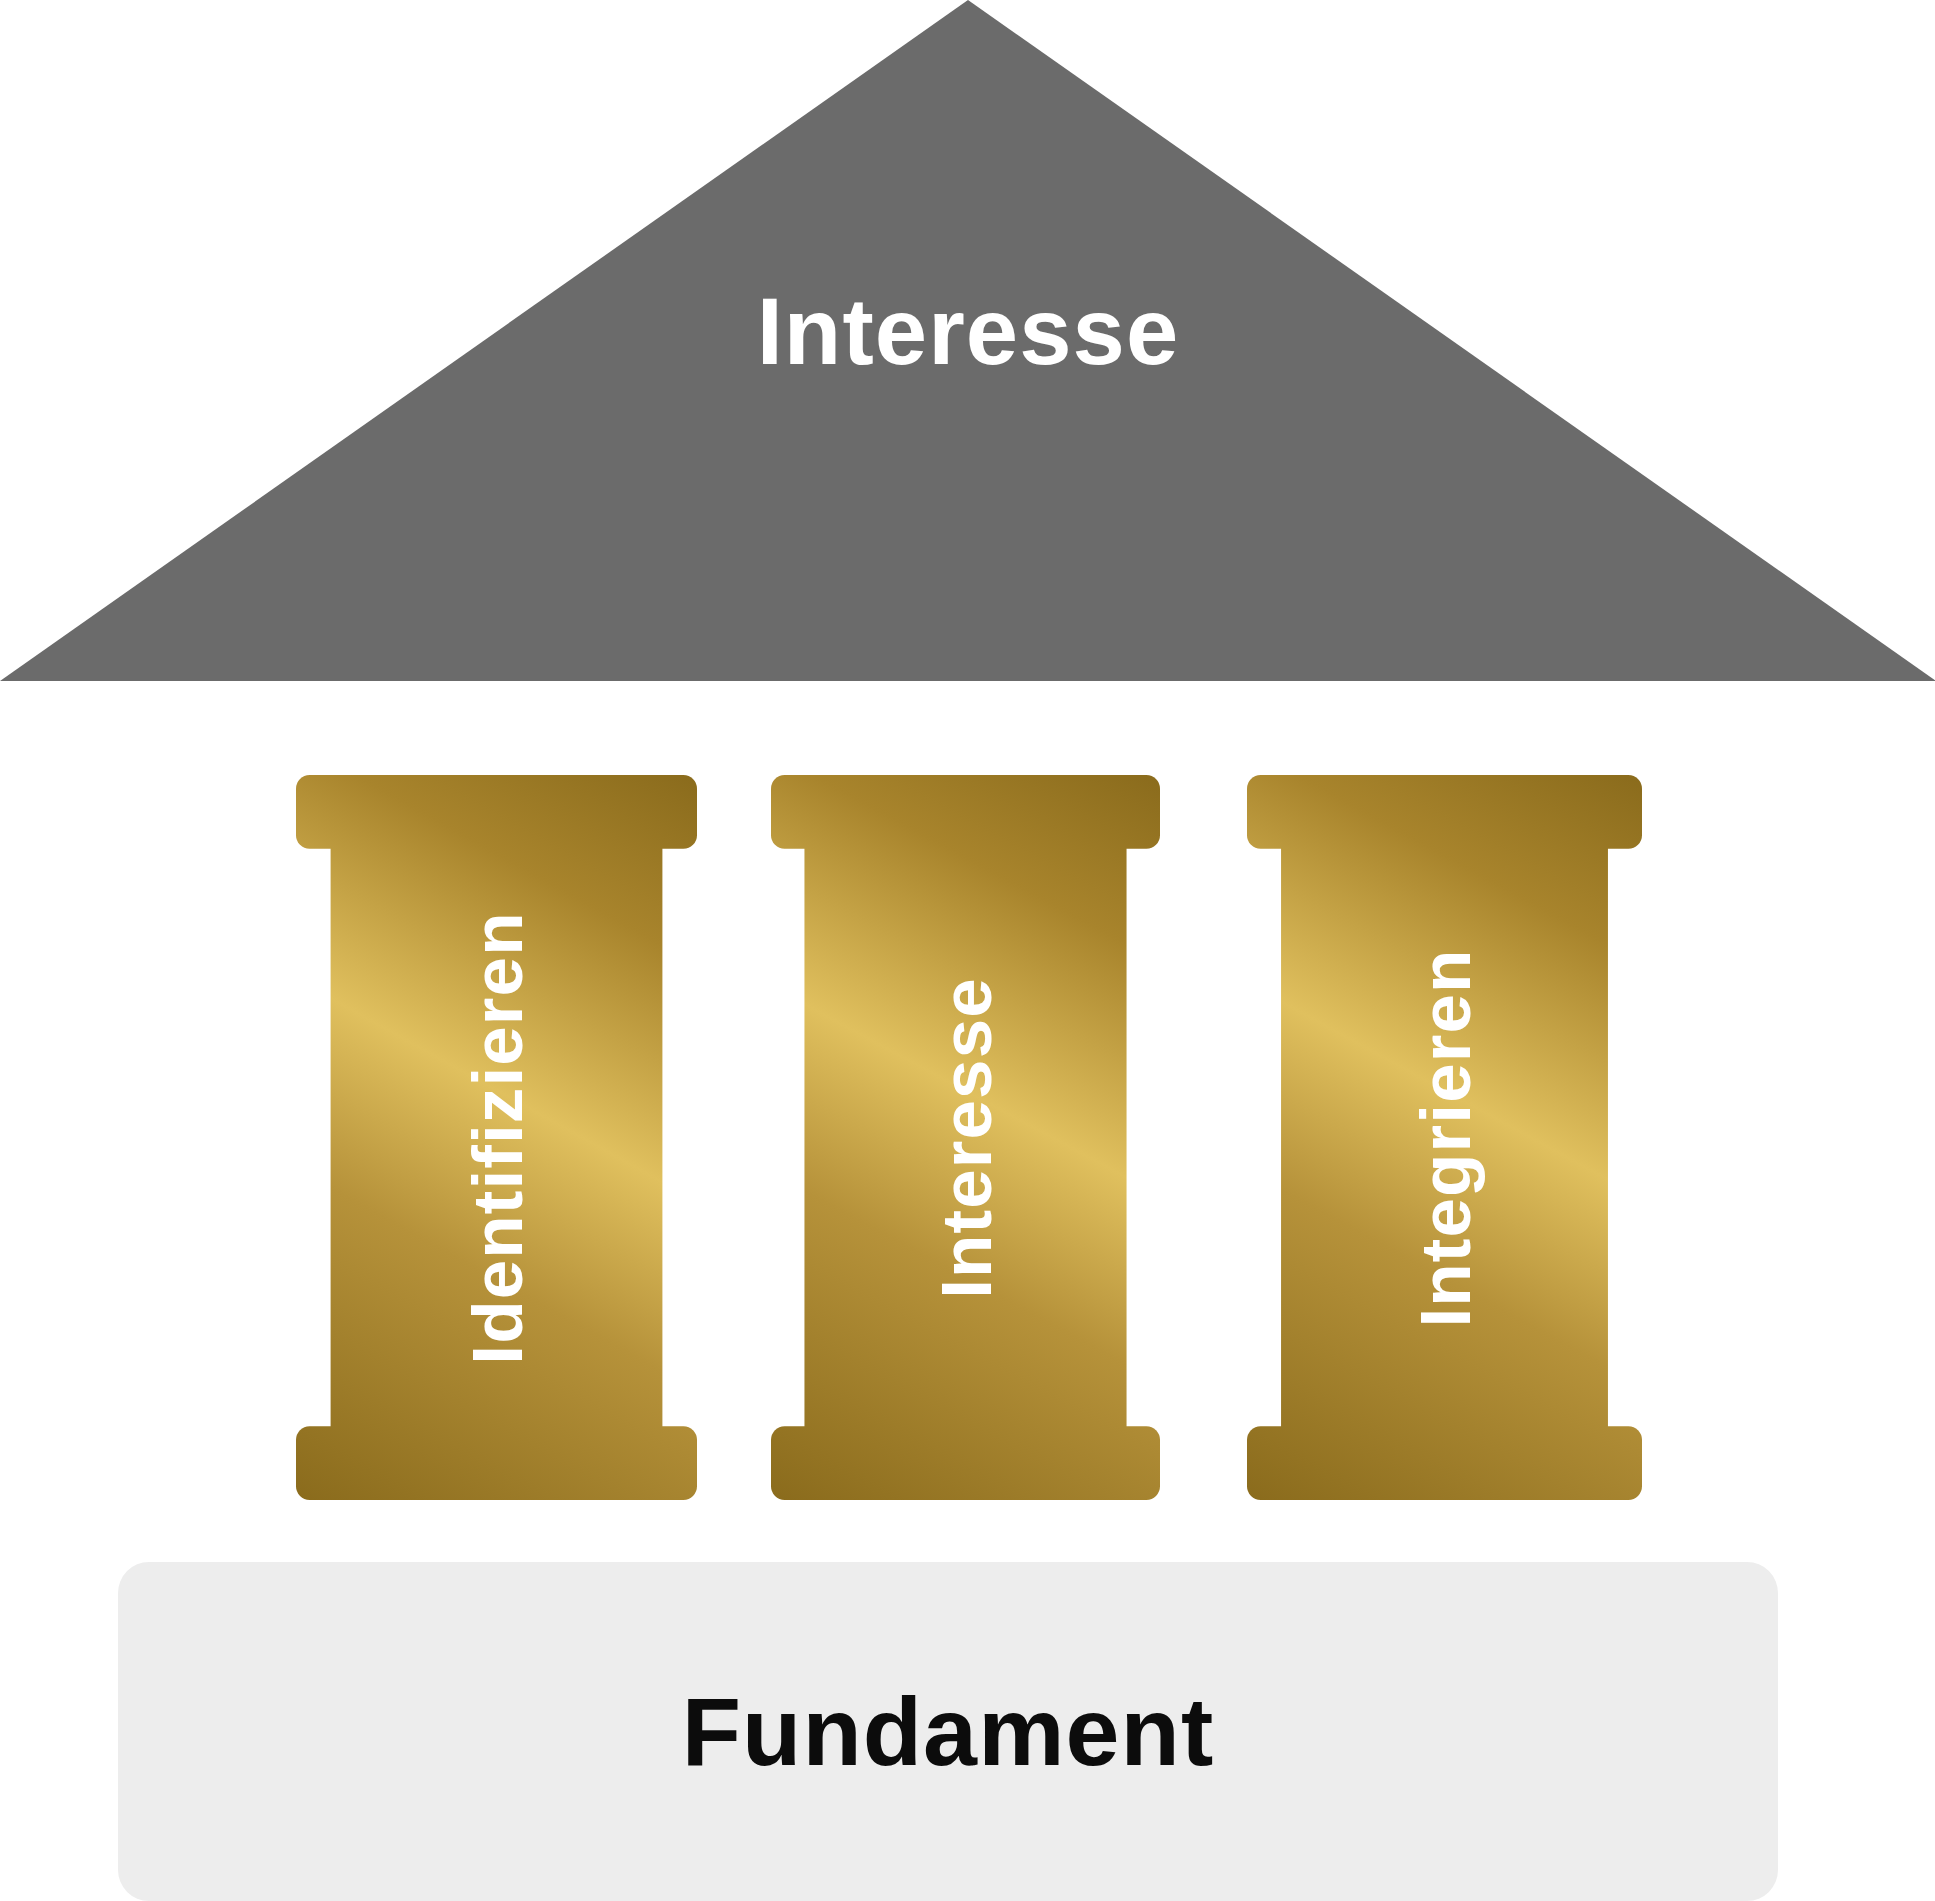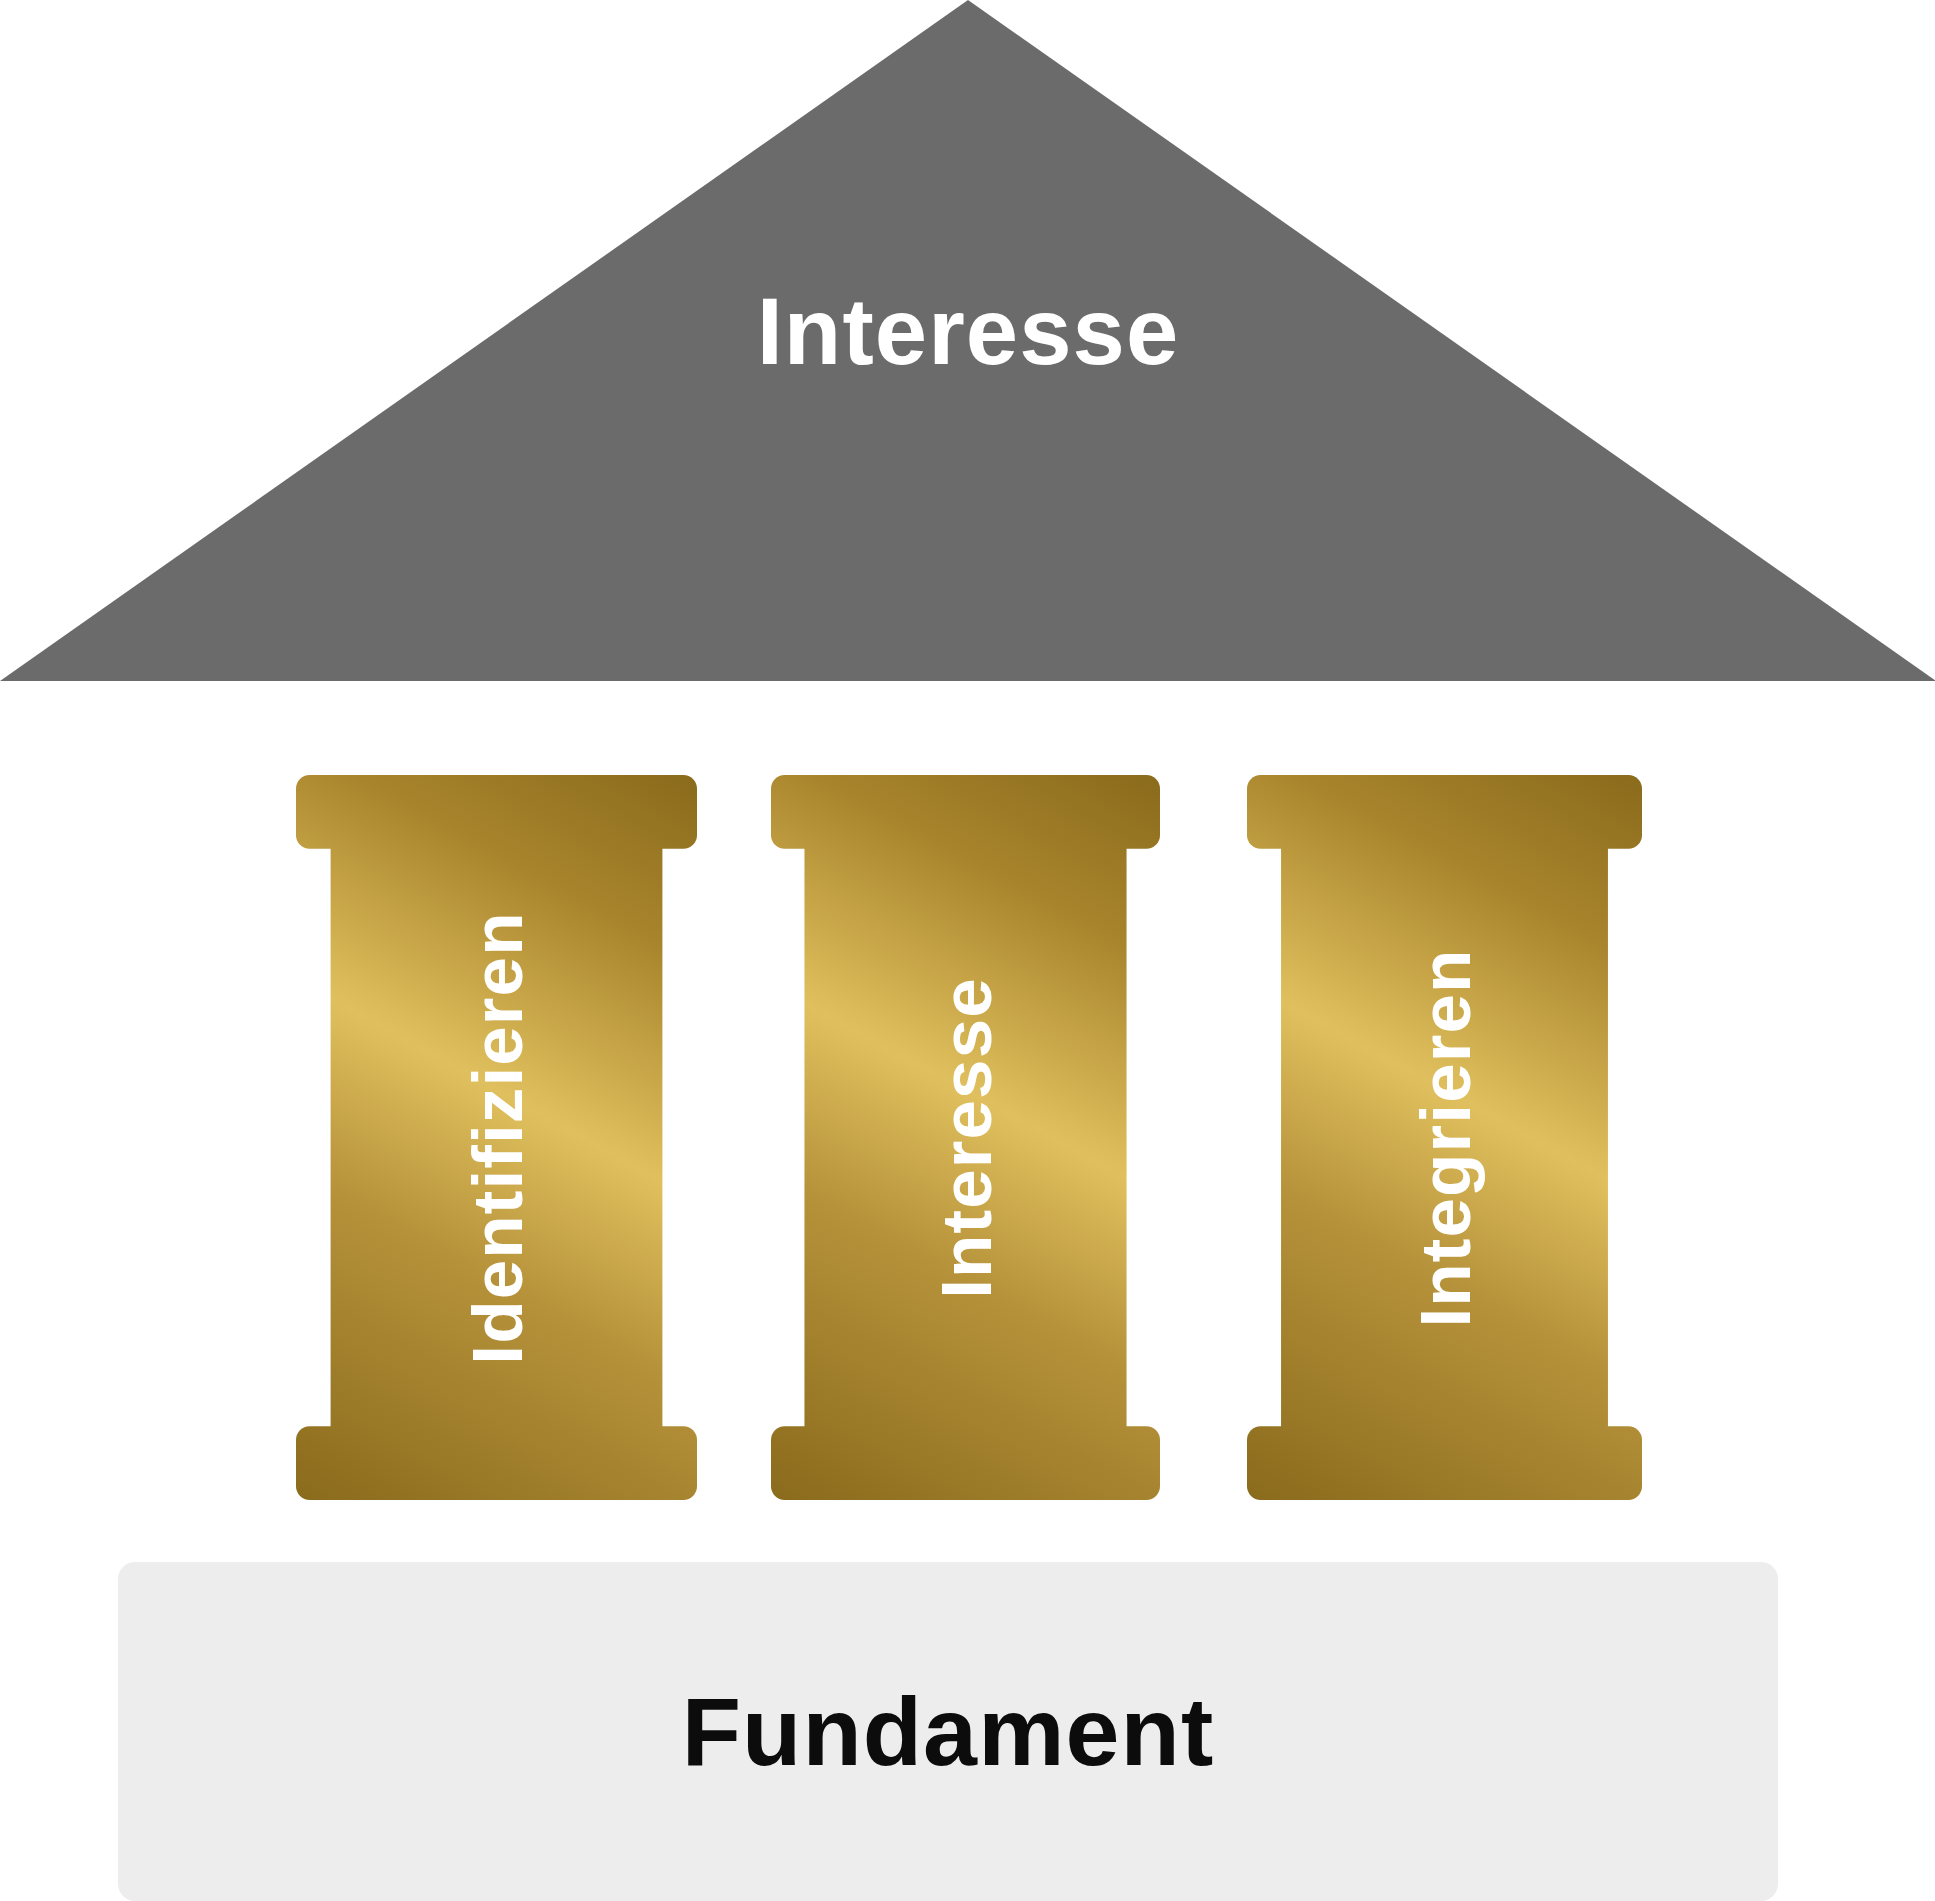--- a/index.html
+++ b/index.html
@@ -75,7 +75,7 @@
     width: 1660px;
     height: 339px;
     background: #ededed;
-    border-radius: 17px;
+    border-radius: 31px;
     display: flex;
     align-items: center;
     justify-content: center;

